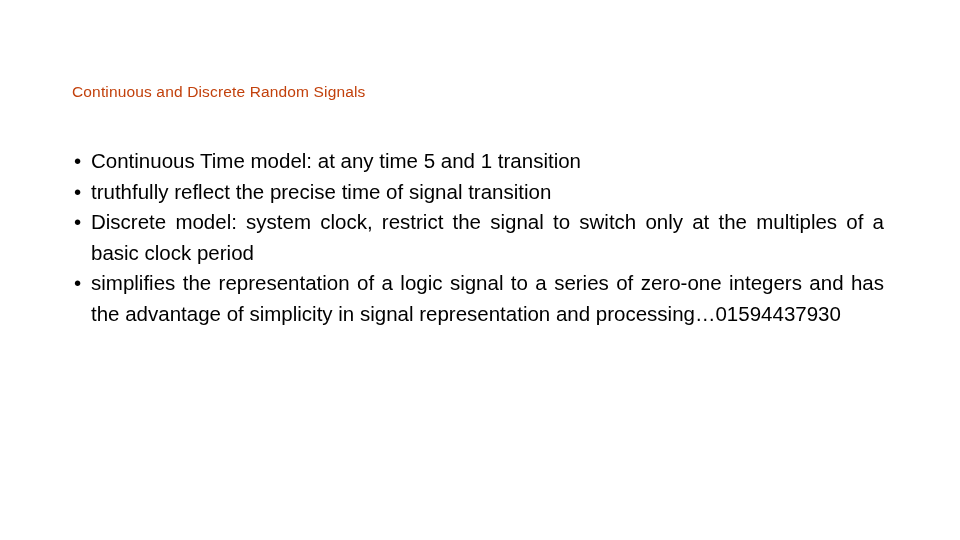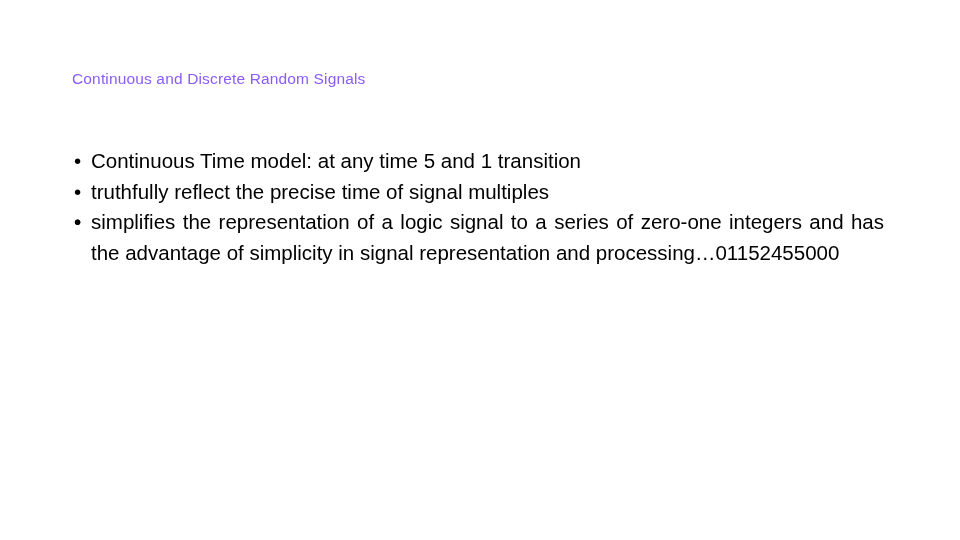--- a/index.html
+++ b/index.html
@@ -26,14 +26,14 @@
   .slide-title {
     position: absolute;
     left: 72px;
-    top: 69px;
+    top: 82px;
     width: 820px;
     font-family: "Liberation Sans", sans-serif;
     font-size: 15.5px;
     font-weight: 400;
     line-height: 20px;
     letter-spacing: 0.15px;
-    color: #8b5cf6;
+    color: #c2410c;
     white-space: nowrap;
   }
 

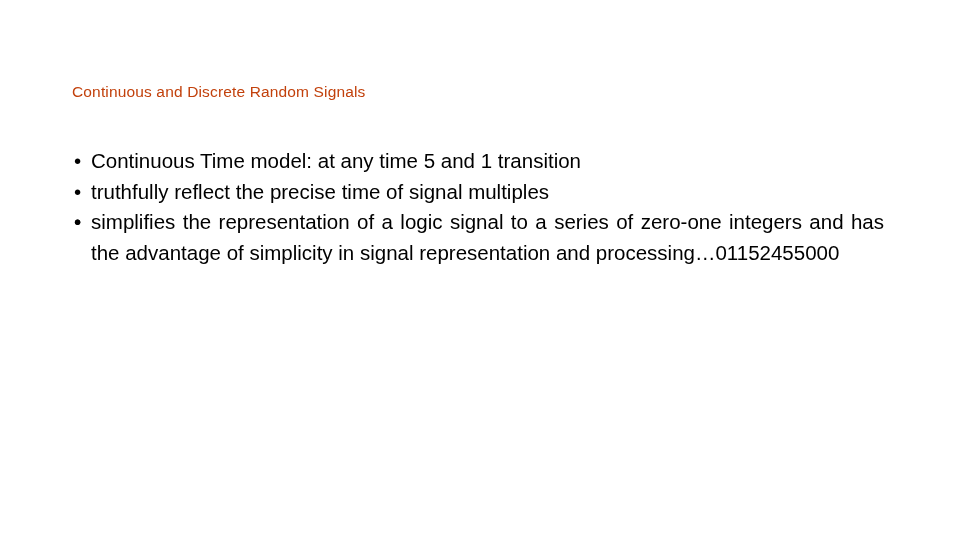--- a/index.html
+++ b/index.html
@@ -91,7 +91,7 @@
 
     <div class="bullet-item single">
       <span class="bullet-mark">•</span>
-      <span class="bullet-text">truthfully reflect the precise time of signal multiples</span>
+      <span class="bullet-text">truthfully reflect the precise time of signal transition</span>
     </div>
 
     <div class="bullet-item wrapped">

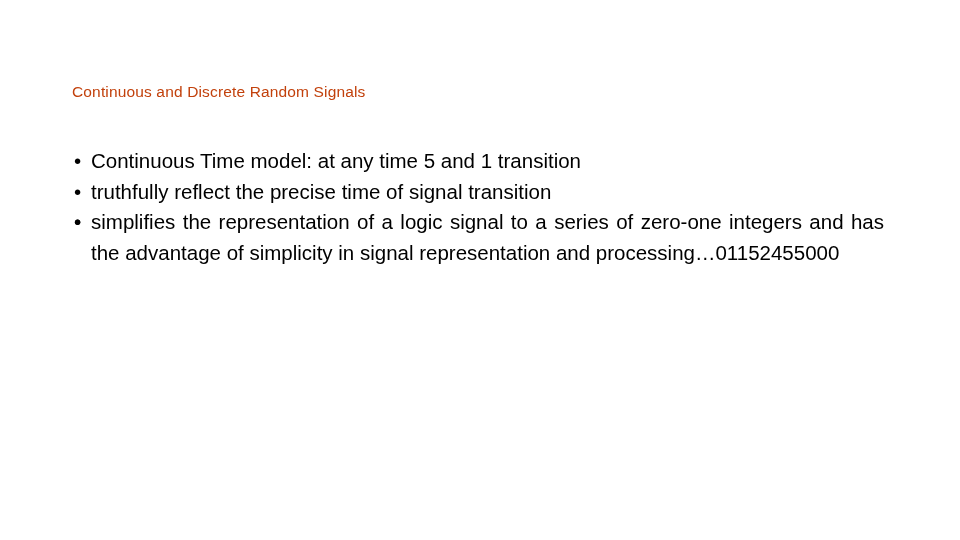--- a/index.html
+++ b/index.html
@@ -96,6 +96,7 @@
 
     <div class="bullet-item wrapped">
       <span class="bullet-mark">•</span>
+      <span class="bullet-text">Discrete model: system clock, restrict the signal to switch only at the multiples of a basic clock period</span>
     </div>
 
     <div class="bullet-item wrapped">

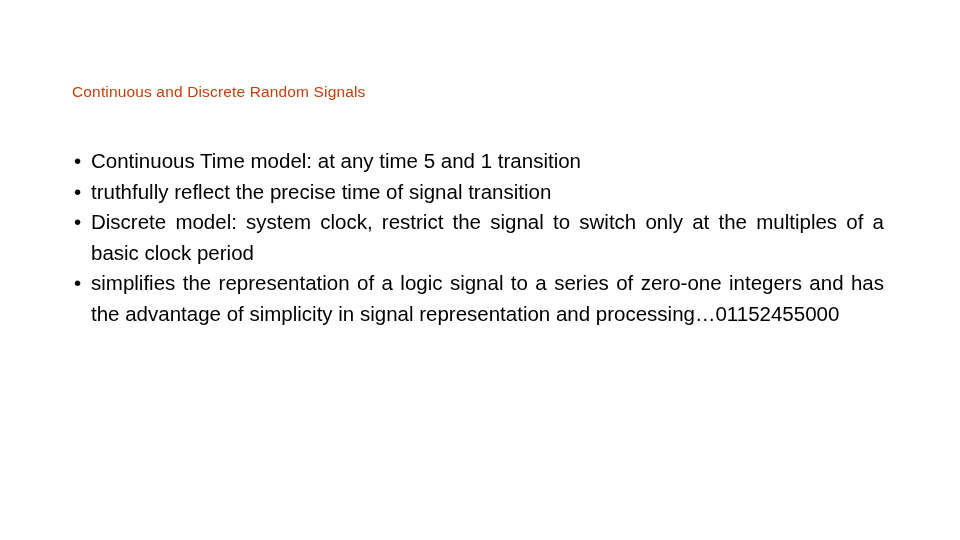--- a/index.html
+++ b/index.html
@@ -101,7 +101,7 @@
 
     <div class="bullet-item wrapped">
       <span class="bullet-mark">•</span>
-      <span class="bullet-text">simplifies the representation of a logic signal to a series of zero-one integers and has the advantage of simplicity in signal representation and processing…01152455000</span>
+      <span class="bullet-text">simplifies the representation of a logic signal to a series of zero-one integers and has the advantage of simplicity in signal representation and processing…01594437930</span>
     </div>
 
   </div>

